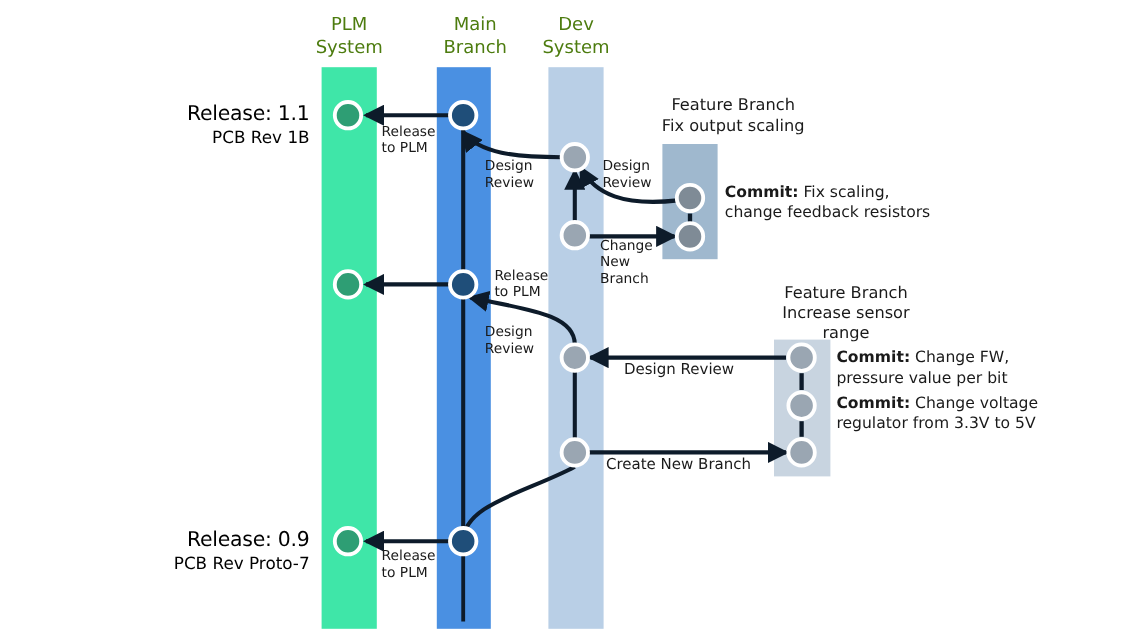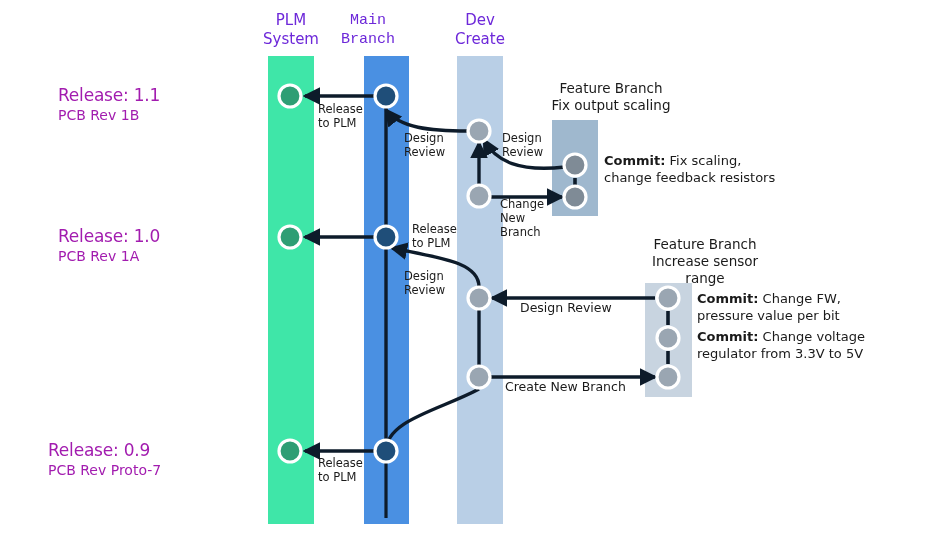--- a/index.html
+++ b/index.html
@@ -31,7 +31,7 @@
     text-align: center;
     font-size: 15px;
     line-height: 19px;
-    color: #6d28d9;
+    color: #4d7c0f;
     white-space: pre-line;
   }
   .release-label {

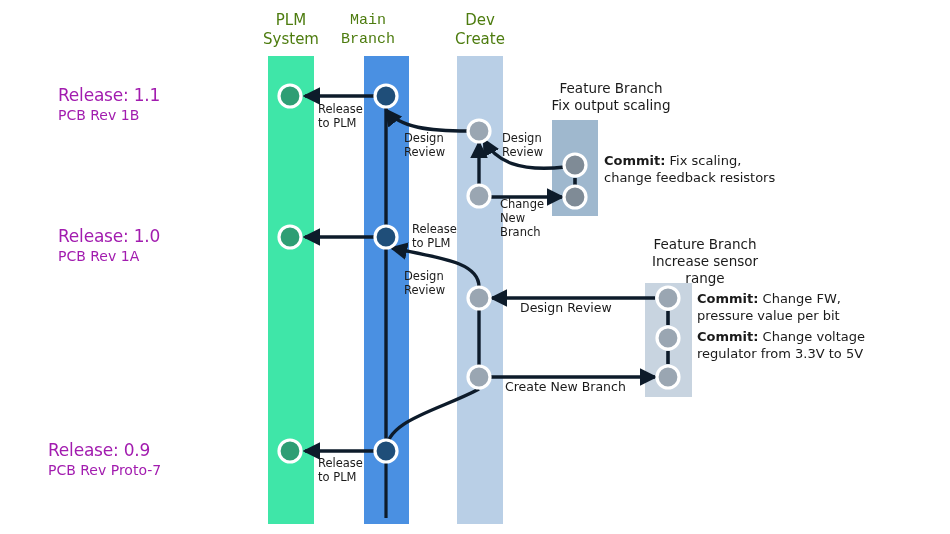--- a/index.html
+++ b/index.html
@@ -172,7 +172,7 @@
 
   <div class="col-header" style="left:251px; top:11px; width:80px;">PLM
 System</div>
-  <div class="col-header" style="left:328px; top:11px; width:80px;font-family:Liberation Mono, monospace;">Main
+  <div class="col-header" style="left:356px; top:11px; width:80px;">Main
 Branch</div>
   <div class="col-header" style="left:440px; top:11px; width:80px;">Dev
 Create</div>

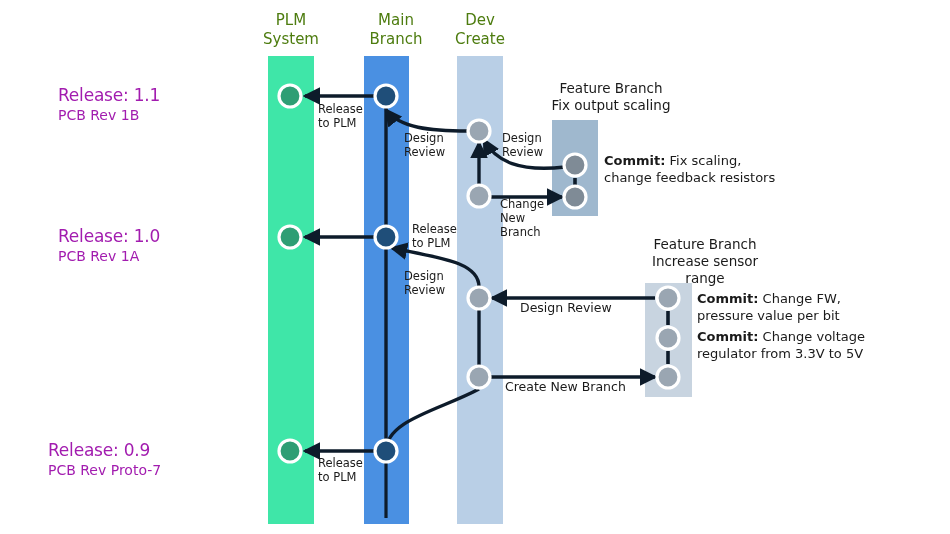--- a/index.html
+++ b/index.html
@@ -175,7 +175,7 @@
   <div class="col-header" style="left:356px; top:11px; width:80px;">Main
 Branch</div>
   <div class="col-header" style="left:440px; top:11px; width:80px;">Dev
-Create</div>
+System</div>
 
   <div class="release-label" style="left:58px; top:85px; width:200px;">
     <div class="rl-main">Release: 1.1</div>

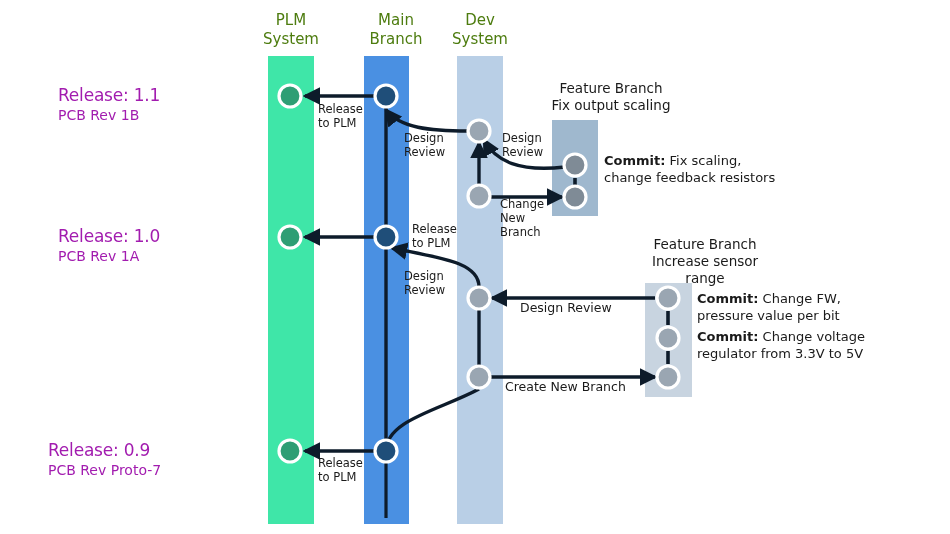--- a/index.html
+++ b/index.html
@@ -36,8 +36,8 @@
   }
   .release-label {
     position: absolute;
-    text-align: left;
-    color: #a21caf;
+    text-align: right;
+    color: #000000;
   }
   .release-label .rl-main {
     font-size: 17px;

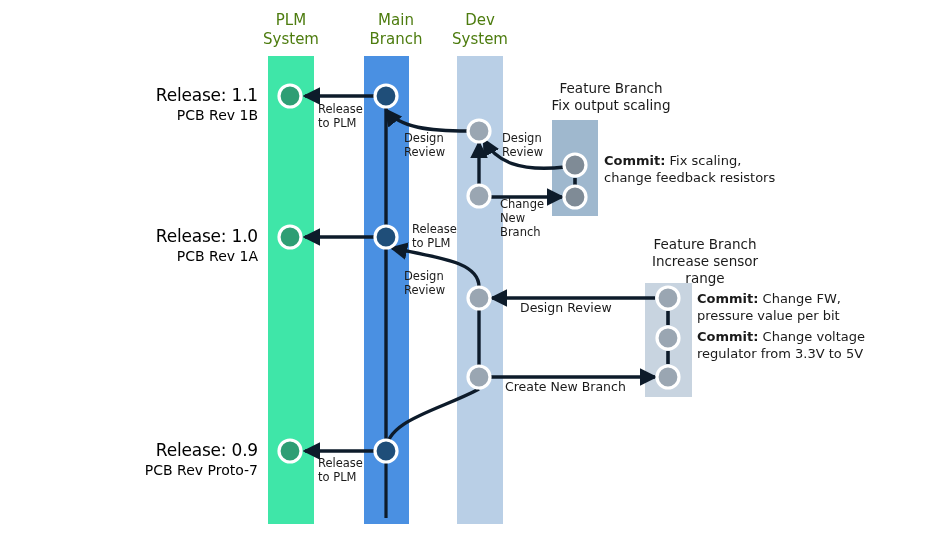--- a/index.html
+++ b/index.html
@@ -181,10 +181,6 @@
     <div class="rl-main">Release: 1.1</div>
     <div class="rl-sub">PCB Rev 1B</div>
   </div>
-  <div class="release-label" style="left:58px; top:226px; width:200px;">
-    <div class="rl-main">Release: 1.0</div>
-    <div class="rl-sub">PCB Rev 1A</div>
-  </div>
   <div class="release-label" style="left:48px; top:440px; width:210px;">
     <div class="rl-main">Release: 0.9</div>
     <div class="rl-sub">PCB Rev Proto-7</div>

